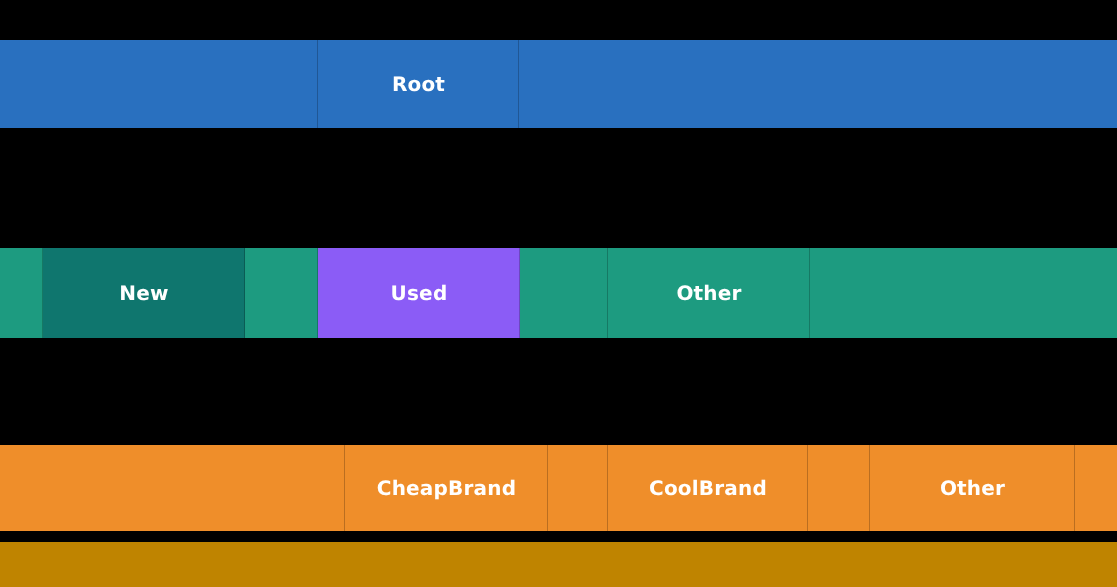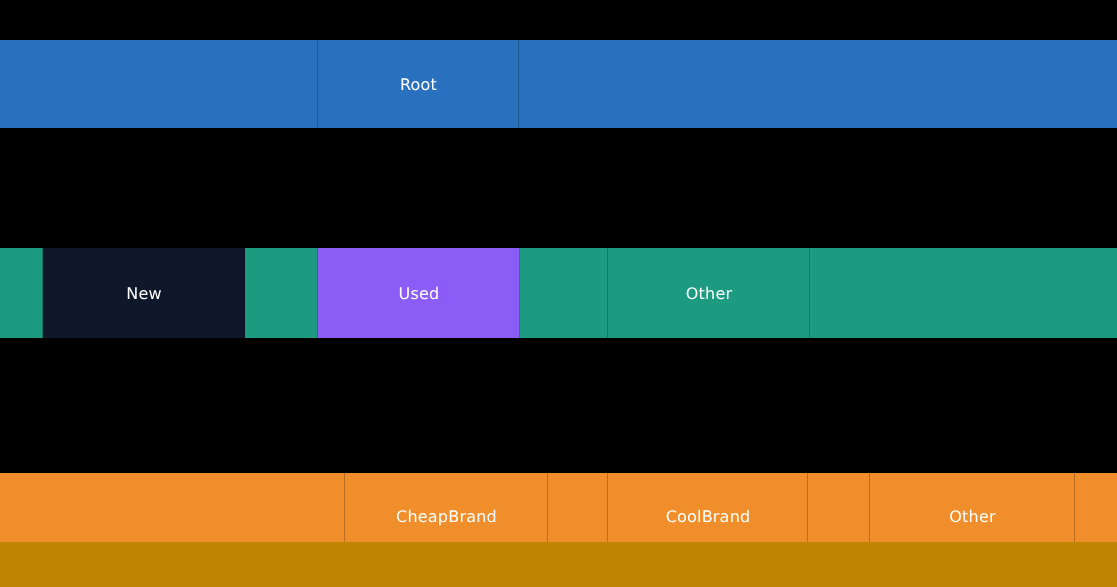--- a/index.html
+++ b/index.html
@@ -36,8 +36,8 @@
     white-space: nowrap;
   }
   .node-label {
-    font-size: 16px;
-    font-weight: 400;
+    font-size: 20px;
+    font-weight: 700;
     letter-spacing: 0.2px;
     color: #ffffff;
     text-rendering: geometricPrecision;

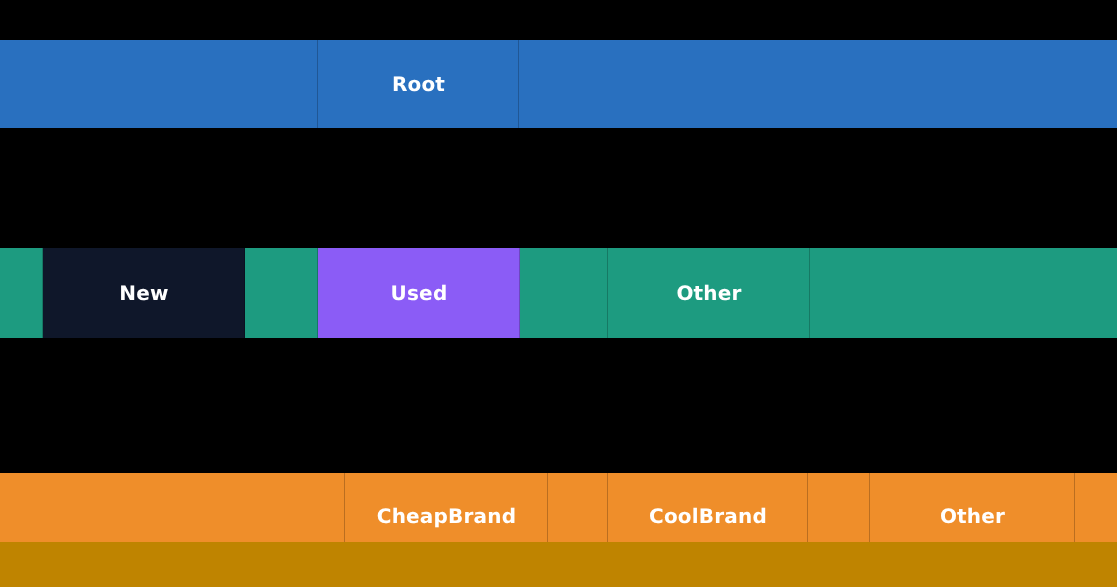--- a/index.html
+++ b/index.html
@@ -70,7 +70,7 @@
     </div>
     <div class="level-row lvl-category" style="top: 248px; height: 90px;">
       <div class="node sep-right" style="left: 0px; width: 43px; background: rgb(29, 155, 128);"></div>
-      <div class="node sep-right" style="left: 43px; width: 202px; background: #0f172a;">
+      <div class="node sep-right" style="left: 43px; width: 202px; background: #0f766e;">
         <span class="node-label">New</span>
       </div>
       <div class="node sep-right" style="left: 245px; width: 73px; background: rgb(29, 155, 128);"></div>

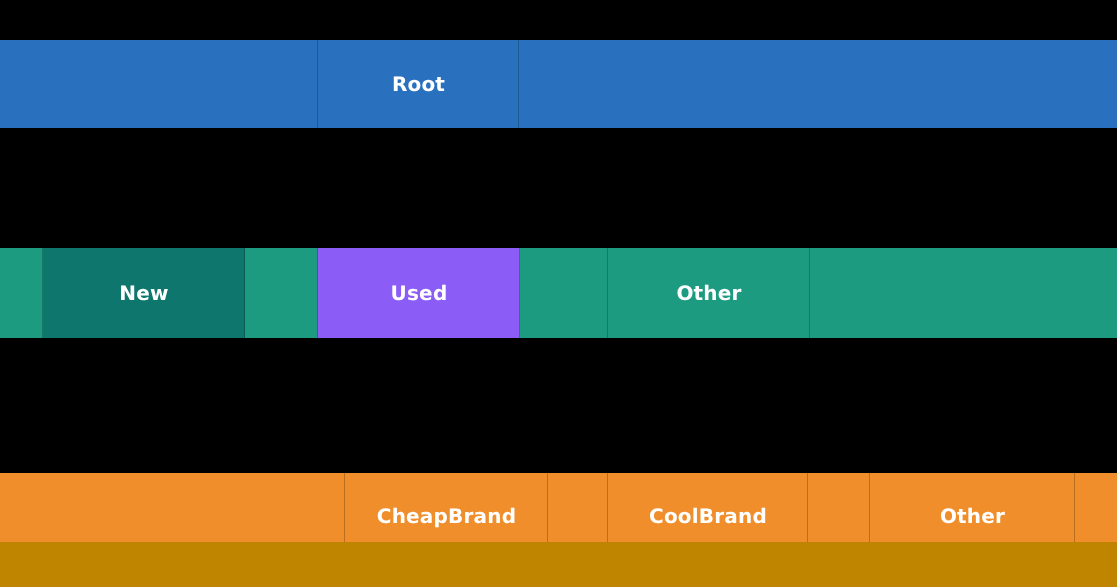--- a/index.html
+++ b/index.html
@@ -83,7 +83,7 @@
       </div>
       <div class="node" style="left: 810px; width: 307px; background: rgb(29, 155, 128);"></div>
     </div>
-    <div class="level-row lvl-brand" style="top: 445px; height: 86px; margin-top: 28px;">
+    <div class="level-row lvl-brand" style="top: 445px; height: 86px;">
       <div class="node sep-right" style="left: 0px; width: 345px; background: rgb(239, 142, 42);"></div>
       <div class="node sep-right" style="left: 345px; width: 203px; background: rgb(239, 142, 42);">
         <span class="node-label">CheapBrand</span>

